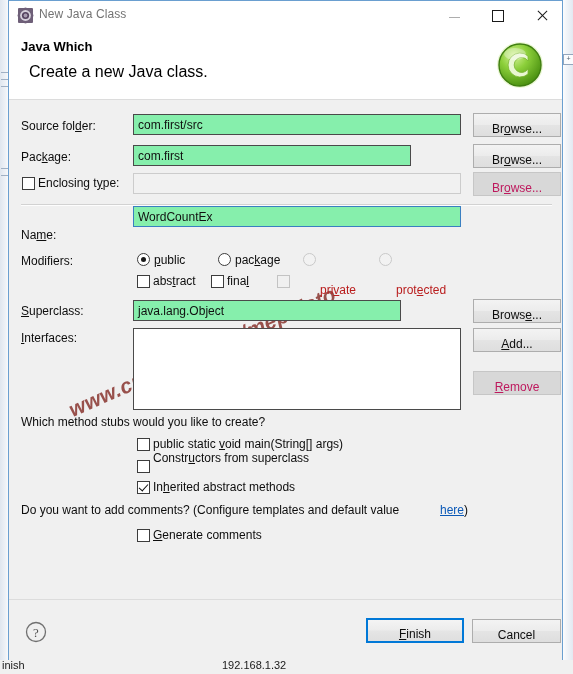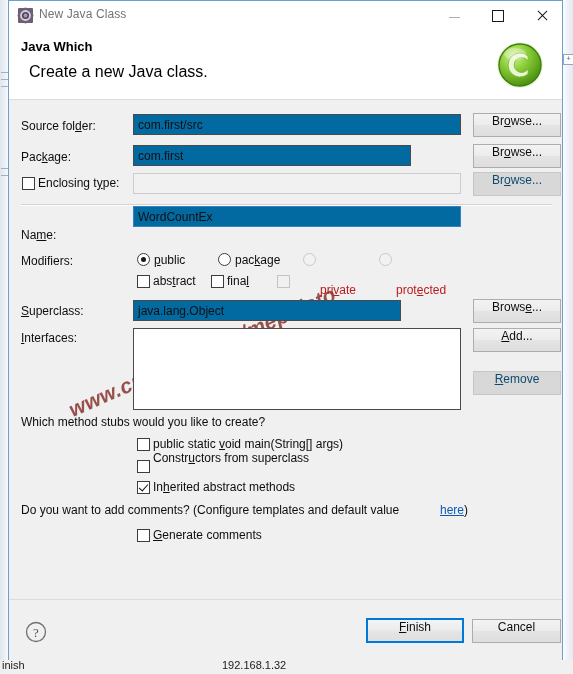--- a/index.html
+++ b/index.html
@@ -135,7 +135,7 @@
   .field {
     position: absolute;
     box-sizing: border-box;
-    background: #0369a1;
+    background: #86efac;
     border: 1px solid #4a4a4a;
     font-size: 12px;
     color: #101010;

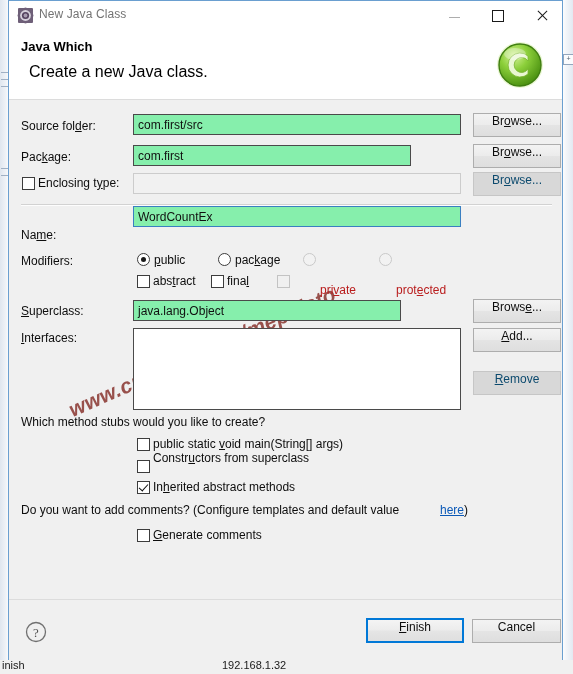--- a/index.html
+++ b/index.html
@@ -164,7 +164,7 @@
     border: 1px solid #adadad;
     font-size: 12px;
     color: #0d0d0d;
-    display: flex; align-items: flex-start; justify-content: center;
+    display: flex; align-items: flex-end; justify-content: center;
     cursor: default;
   }
   .btn.disabled {

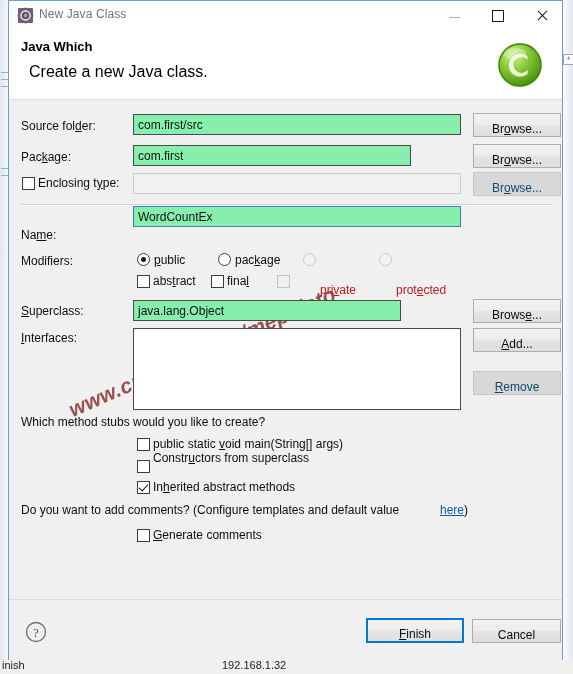--- a/index.html
+++ b/index.html
@@ -170,7 +170,7 @@
   .btn.disabled {
     background: #d8d8d8;
     border: 1px solid #c6c6c6;
-    color: #0c4a6e;
+    color: #be185d;
   }
   .btn.defaultfocus {
     border: 2px solid #0078d7;

